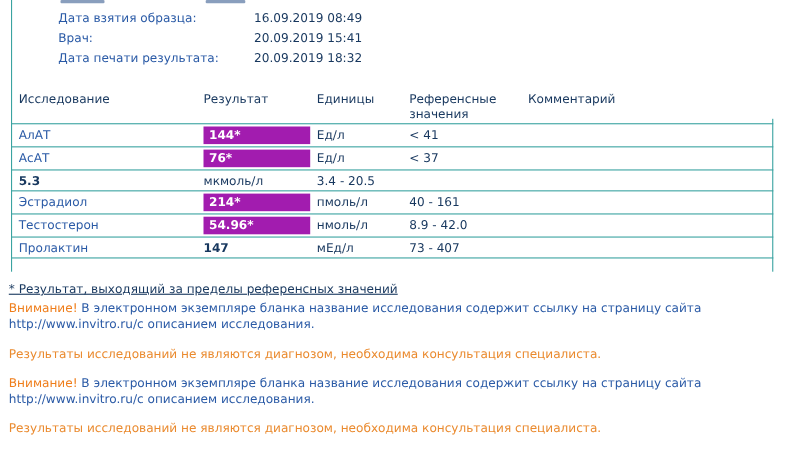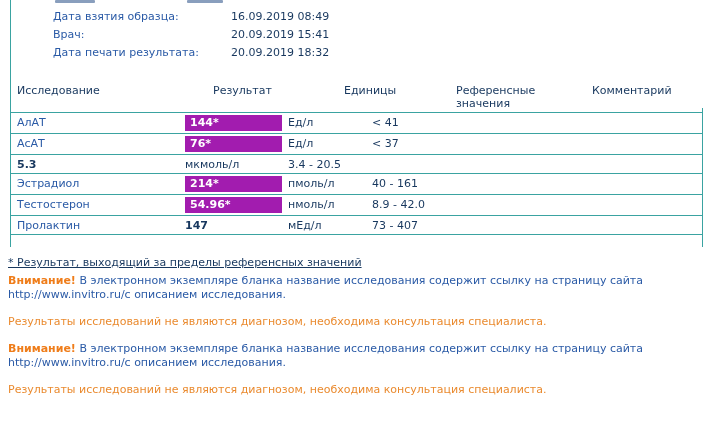--- a/index.html
+++ b/index.html
@@ -37,7 +37,7 @@
   }
   .trow > div { padding:3px 2px 2px 0; }
   .trow > div:first-child { padding-left:7px; }
-  .thead { border-bottom:1px solid #3aa3a1;gap:28px; }
+  .thead { border-bottom:1px solid #3aa3a1; }
   .thead > div { color:#17375e; padding-top:2px; padding-bottom:2px; line-height:13px; }
   .cell-ref-header { width:100px; }
   .test-name { color:#2a5aa6; }

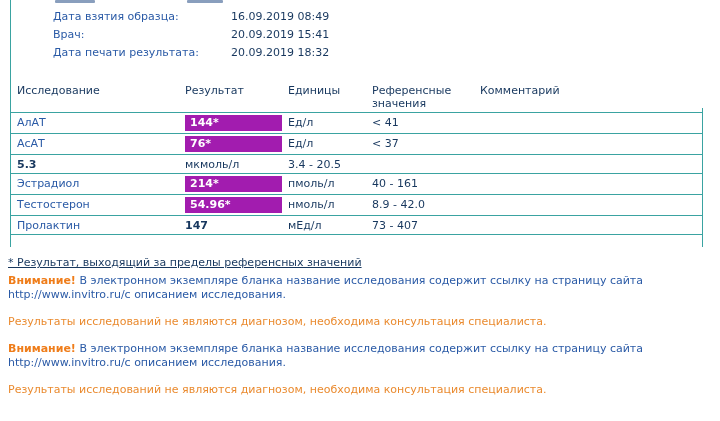--- a/index.html
+++ b/index.html
@@ -53,7 +53,7 @@
   .footnote { position:absolute; top:256px; left:8px; color:#17375e;text-decoration:underline; }
   .notices { position:absolute; top:274px; left:8px; width:706px; }
   .notice { line-height:14px; margin-bottom:13px; white-space:pre-line; }
-  .notice .prefix { color:#ef7d1a;font-weight:bold; }
+  .notice .prefix { color:#ef7d1a; }
   .notice .body { color:#2a5aa6; }
   .disclaimer { color:#ea8a2e; line-height:14px; margin-bottom:13px; }
   .notice2 { margin-top:2px; }

